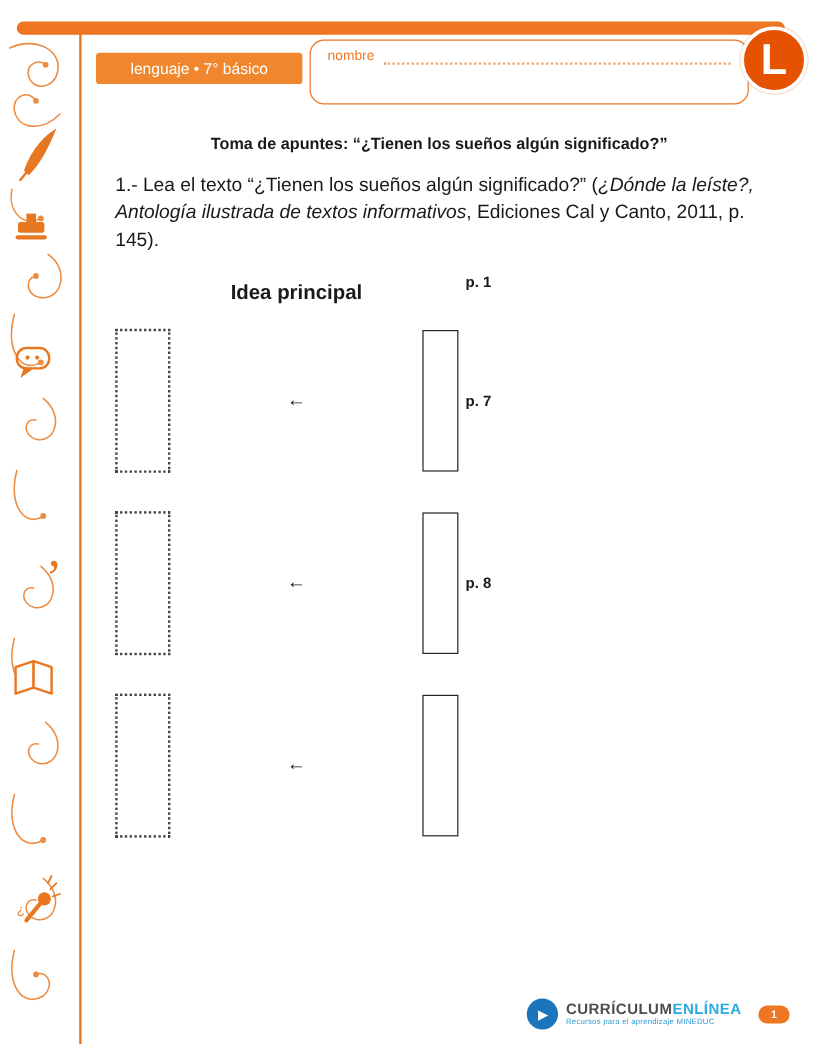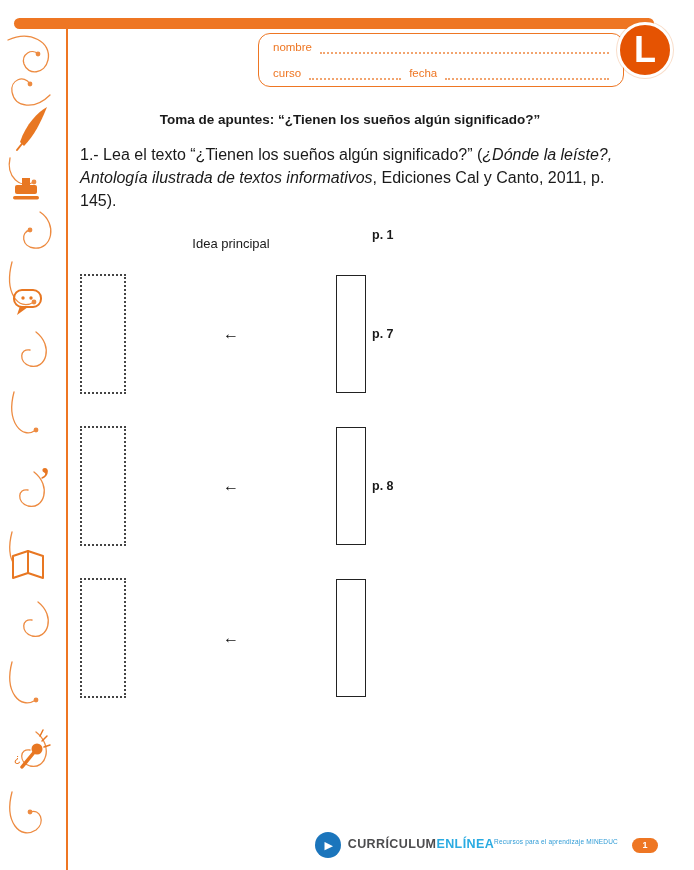--- a/index.html
+++ b/index.html
@@ -122,6 +122,7 @@
   <div class="vline"></div>
 
   <div class="topbar"></div>
+  <div class="subject-tag">lenguaje  •  7° básico</div>
 
   <div class="form-box">
     <div class="form-row">

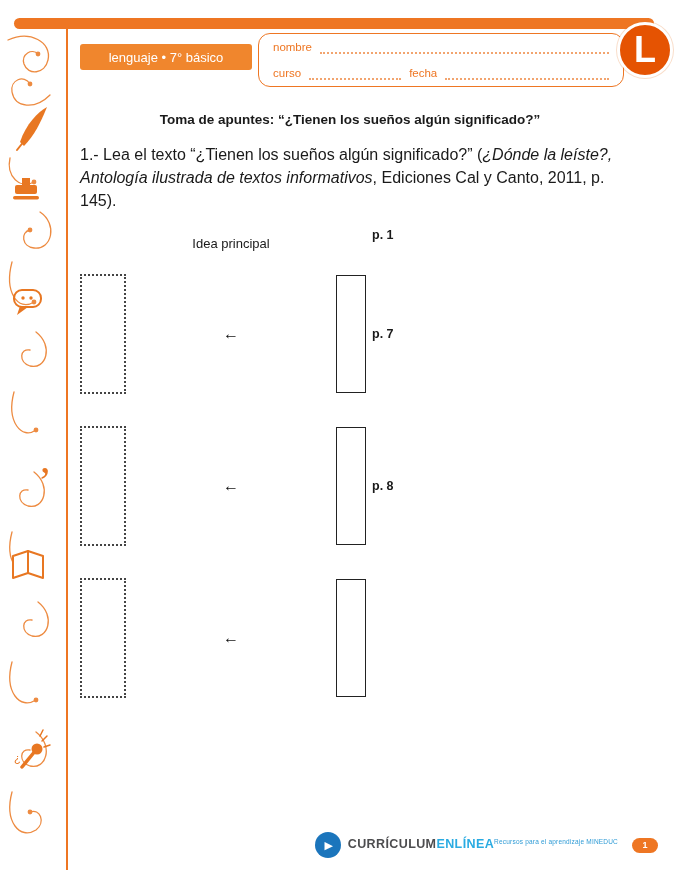--- a/index.html
+++ b/index.html
@@ -129,12 +129,6 @@
       <span class="flabel">nombre</span>
       <span class="dotline"></span>
     </div>
-    <div class="form-row">
-      <span class="flabel">curso</span>
-      <span class="dotline short"></span>
-      <span class="flabel">fecha</span>
-      <span class="dotline"></span>
-    </div>
   </div>
 
   <div class="l-badge">

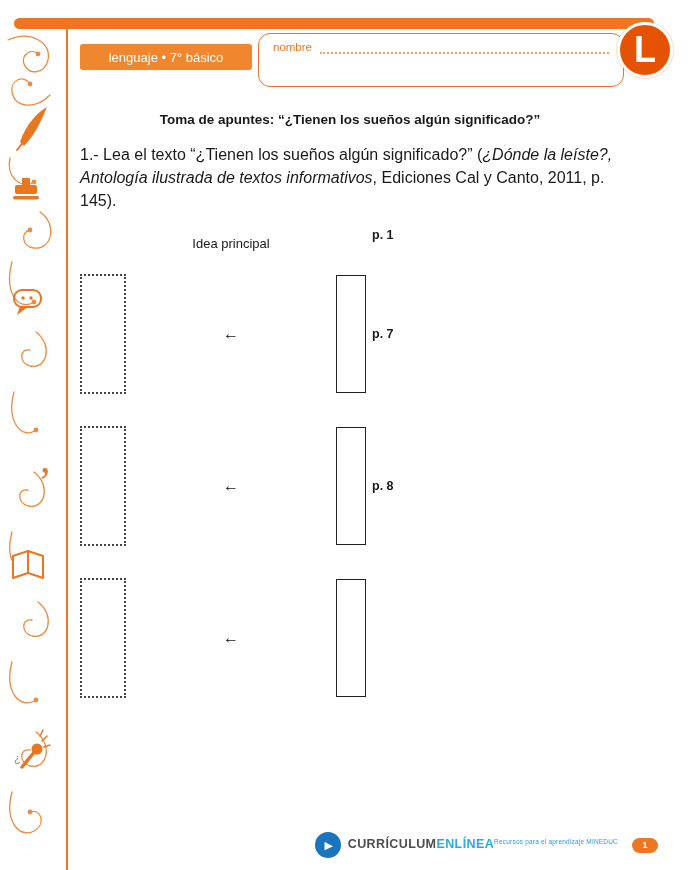--- a/index.html
+++ b/index.html
@@ -27,7 +27,7 @@
   .l-badge span { color:#fff; font-size:36px; font-weight:bold; line-height:1; }
 
   
-  .content { position:absolute; left:80px; top:112px; width:540px; color:#1a1a1a; }
+  .content { position:absolute; left:96px; top:112px; width:540px; color:#1a1a1a; }
   .title { font-size:13.5px; font-weight:bold; text-align:center; margin-bottom:16px; }
   .content p { font-size:16px; line-height:1.45; margin-bottom:15px; }
 

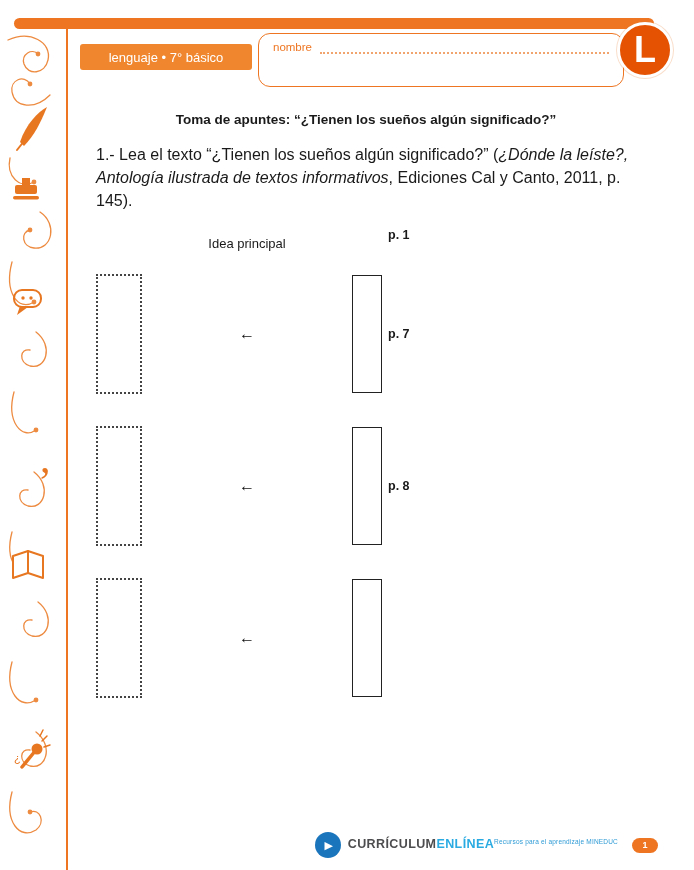--- a/index.html
+++ b/index.html
@@ -33,7 +33,7 @@
 
   .grid { display:grid; grid-template-columns:46px 198px 30px 240px; column-gap:6px; row-gap:32px;
           margin-top:6px; align-items:center; }
-  .colhead { font-size:13px; font-weight:normal; text-align:center; }
+  .colhead { font-size:17px; font-weight:bold; text-align:center; }
   .headrow { margin-bottom:-18px; }
   .rowlabel { font-size:12.5px; font-weight:bold; text-align:left; }
   .dotted-box { height:120px; border:2px dotted #444; background:#fff; }

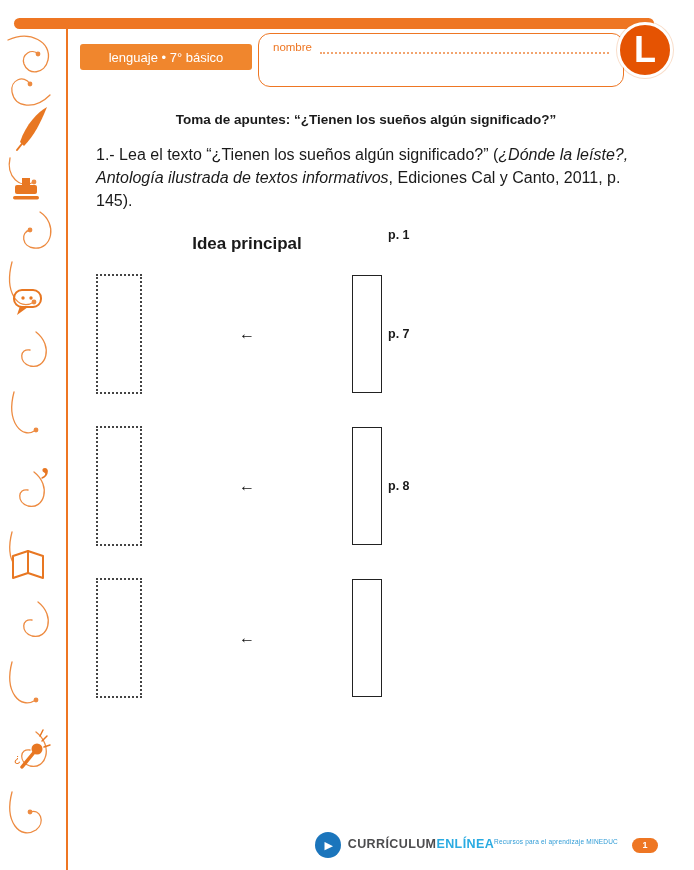--- a/index.html
+++ b/index.html
@@ -45,7 +45,7 @@
   .logo { display:flex; align-items:center; gap:7px; }
   .logo-circle { width:26px; height:26px; border-radius:50%; background:#1B75BC; color:#fff; display:flex;
                  align-items:center; justify-content:center; font-size:11px; padding-left:2px; }
-  .logo-text { display:flex; flex-direction:row; line-height:1.1; }
+  .logo-text { display:flex; flex-direction:column; line-height:1.1; }
   .logo-line1 { font-size:12.5px; font-weight:bold; letter-spacing:.4px; }
   .logo-gray { color:#4D4D4F; }
   .logo-blue { color:#29ABE2; }

